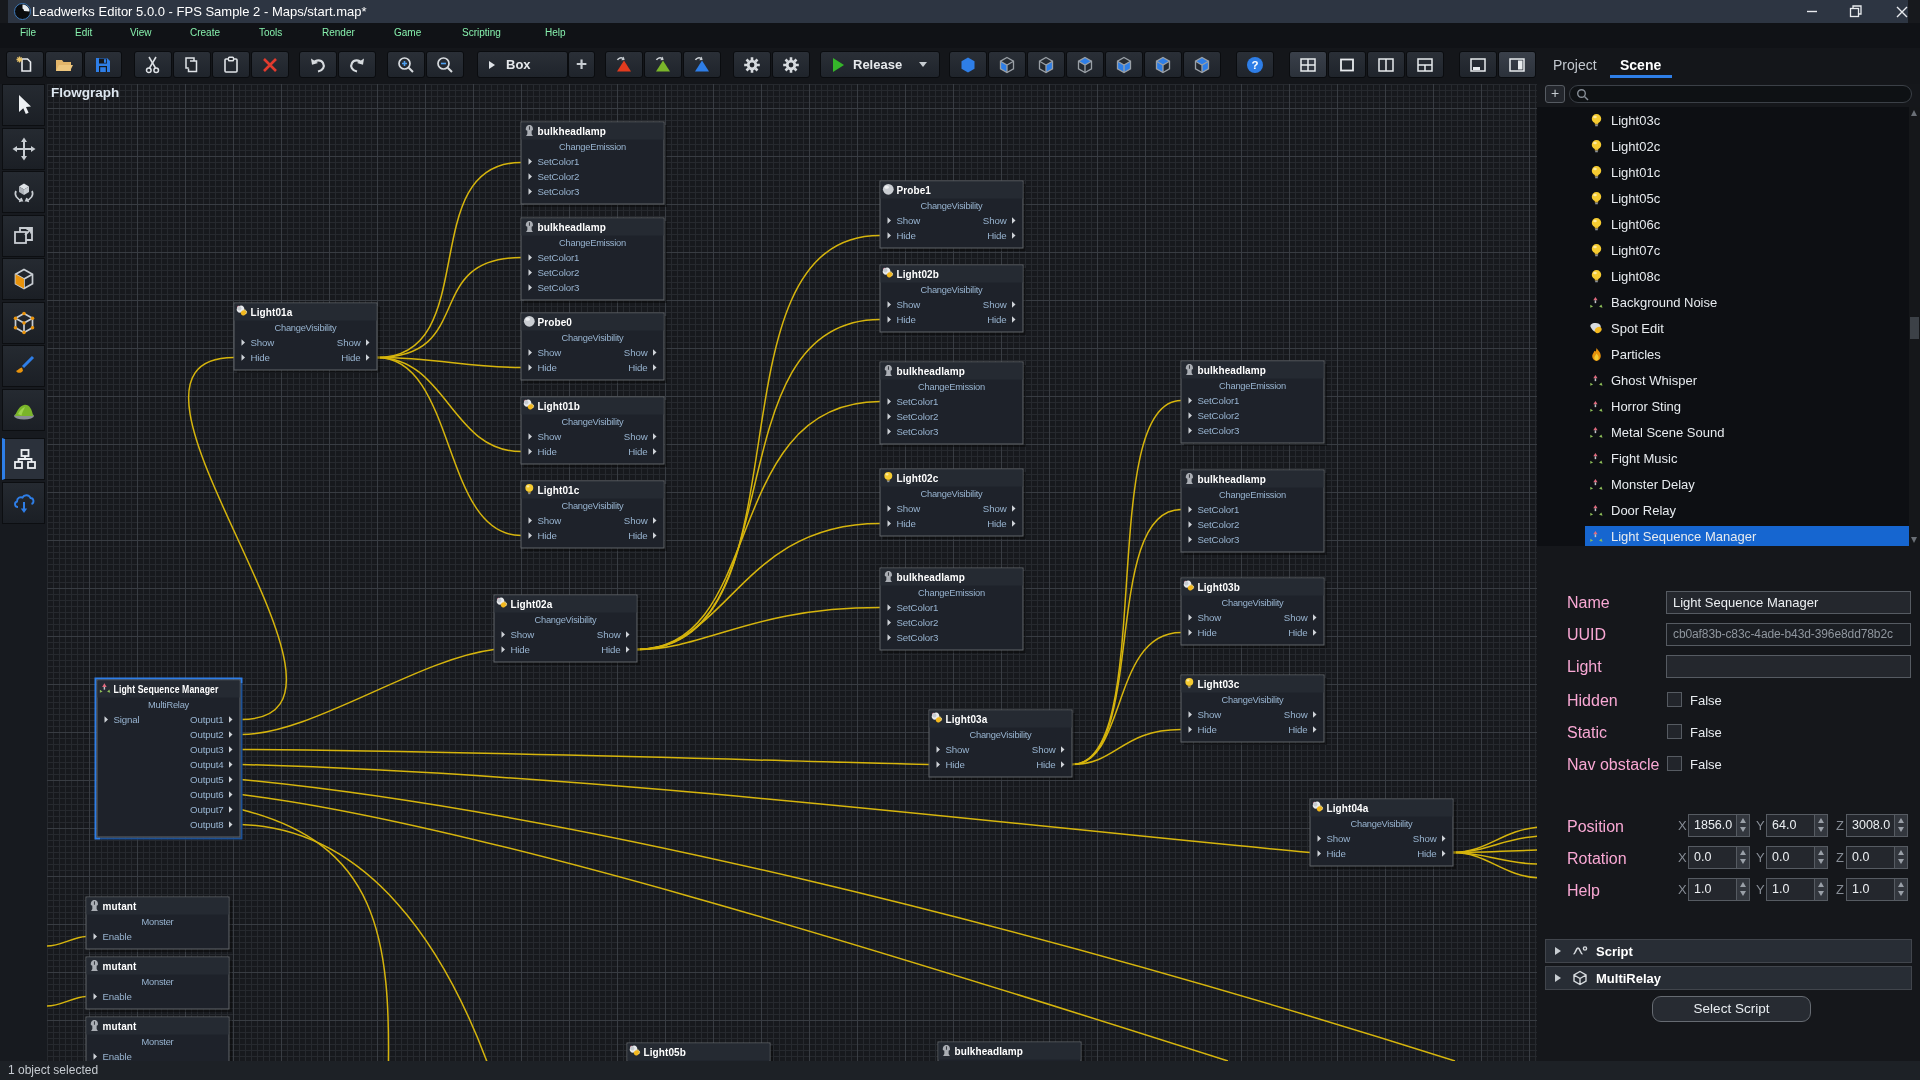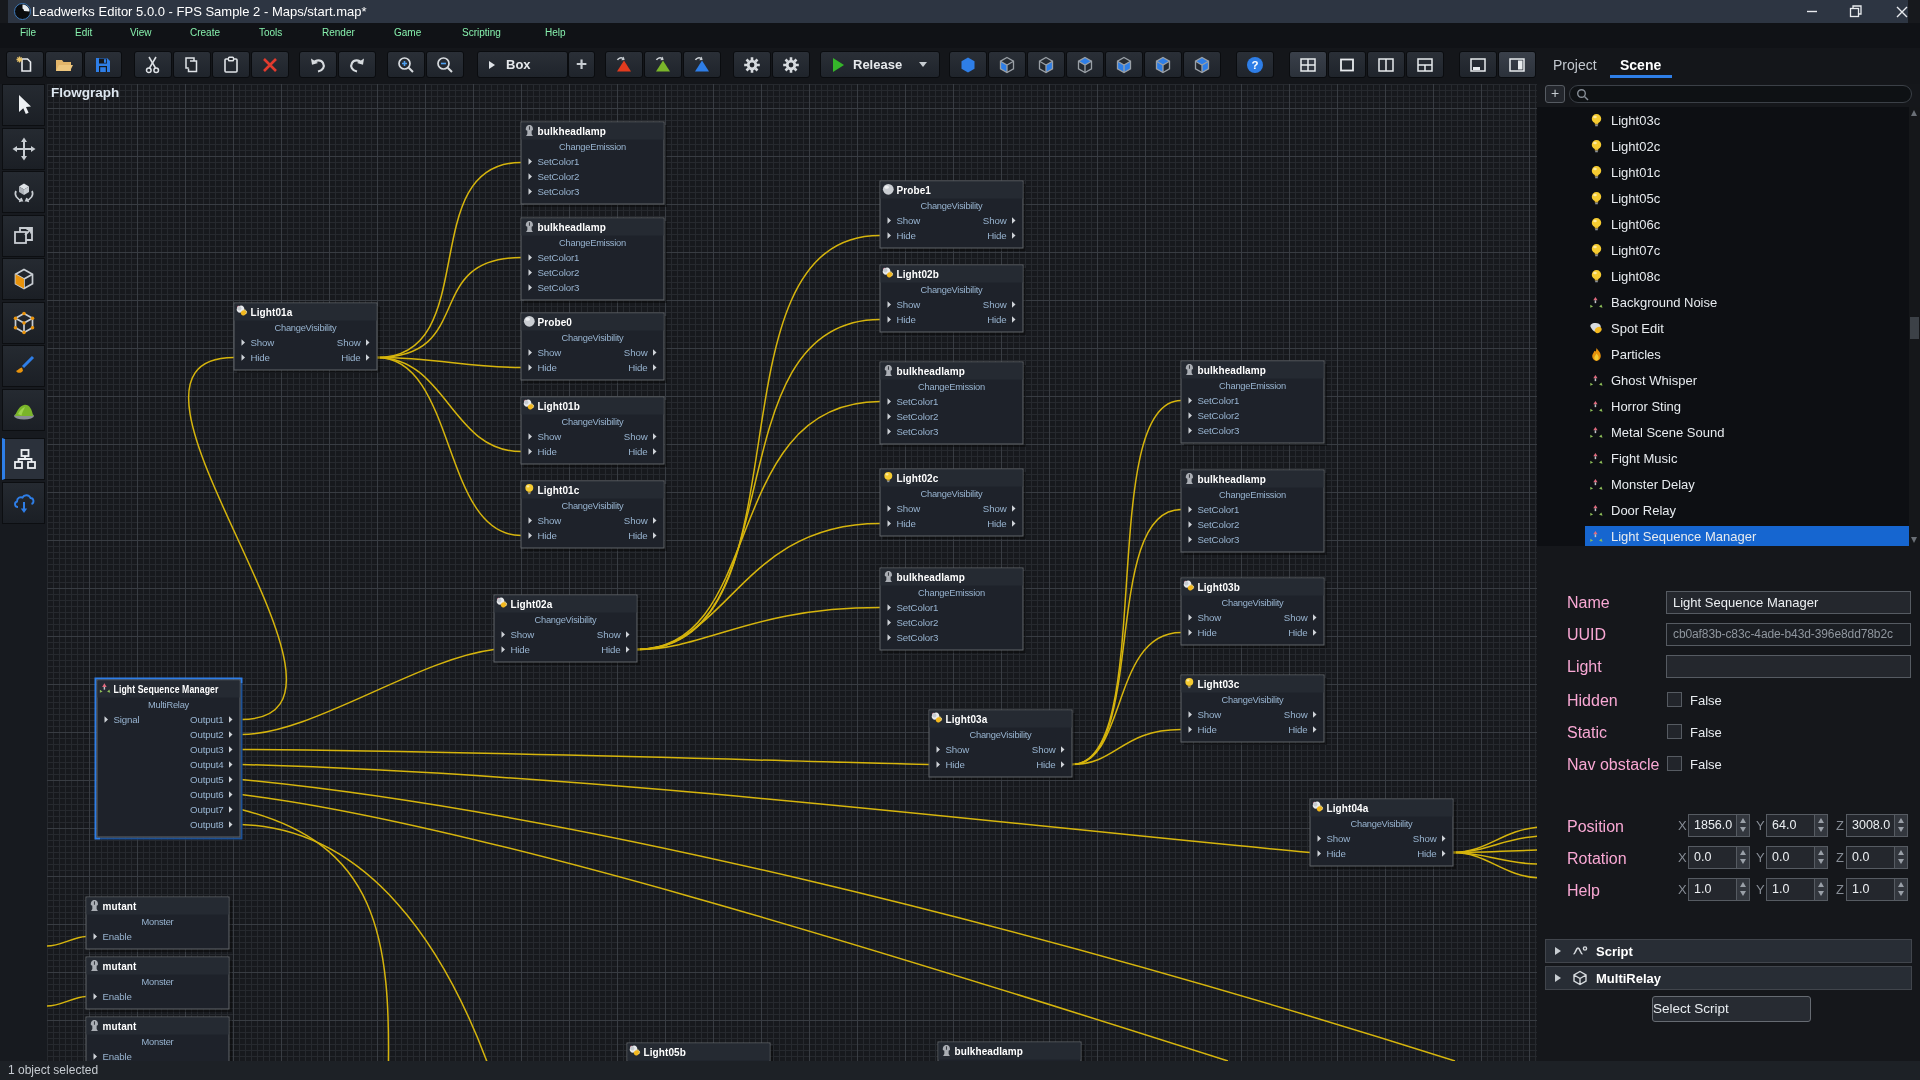--- a/index.html
+++ b/index.html
@@ -56,7 +56,7 @@
 .su { width:0;height:0;border-left:3.5px solid transparent;border-right:3.5px solid transparent;border-bottom:5px solid #9aa0a8; margin:3px auto 0; }
 .sd { width:0;height:0;border-left:3.5px solid transparent;border-right:3.5px solid transparent;border-top:5px solid #9aa0a8; margin:4px auto 0; }
 .selscript { position:absolute; left:115px; top:912px; width:159px; height:26px; background:#272b32; border:1px solid #666b72;
-  border-radius:3px; color:#e9edf1; font-size:13.5px; line-height:24px; }
+  border-radius:9px; color:#e9edf1; font-size:13.5px; text-align:center; line-height:24px; }
 .statusbar { position:absolute; left:0; top:1061px; width:1920px; height:19px; background:#1d2126; color:#c6cbd1; font-size:12px; }
 .statusbar span { position:absolute; left:8px; top:2px; }
 </style></head>

